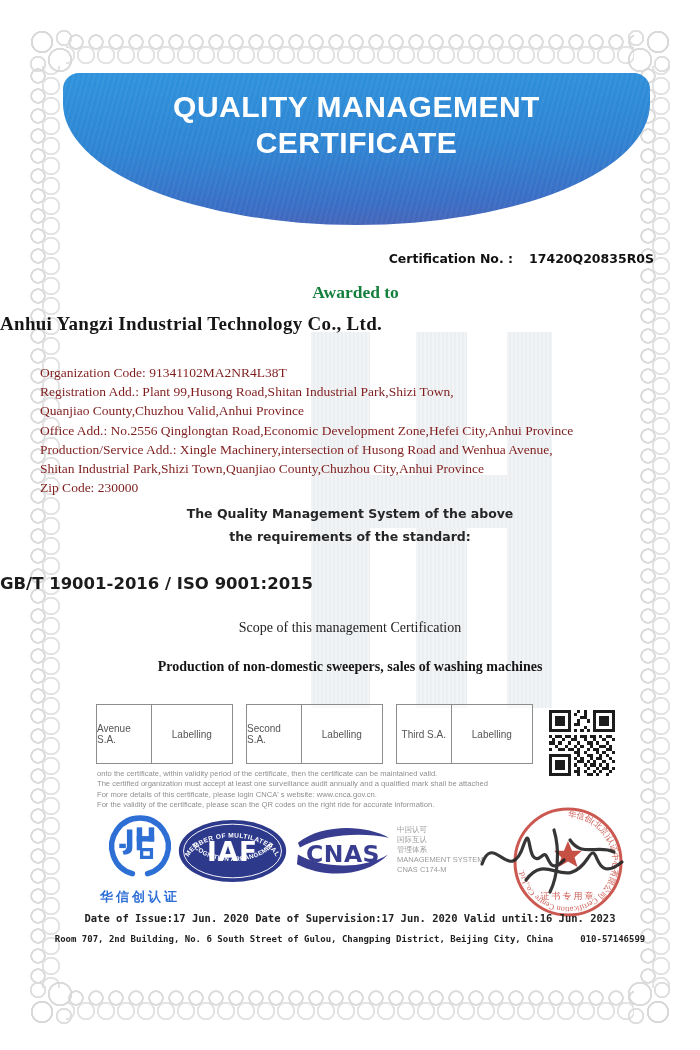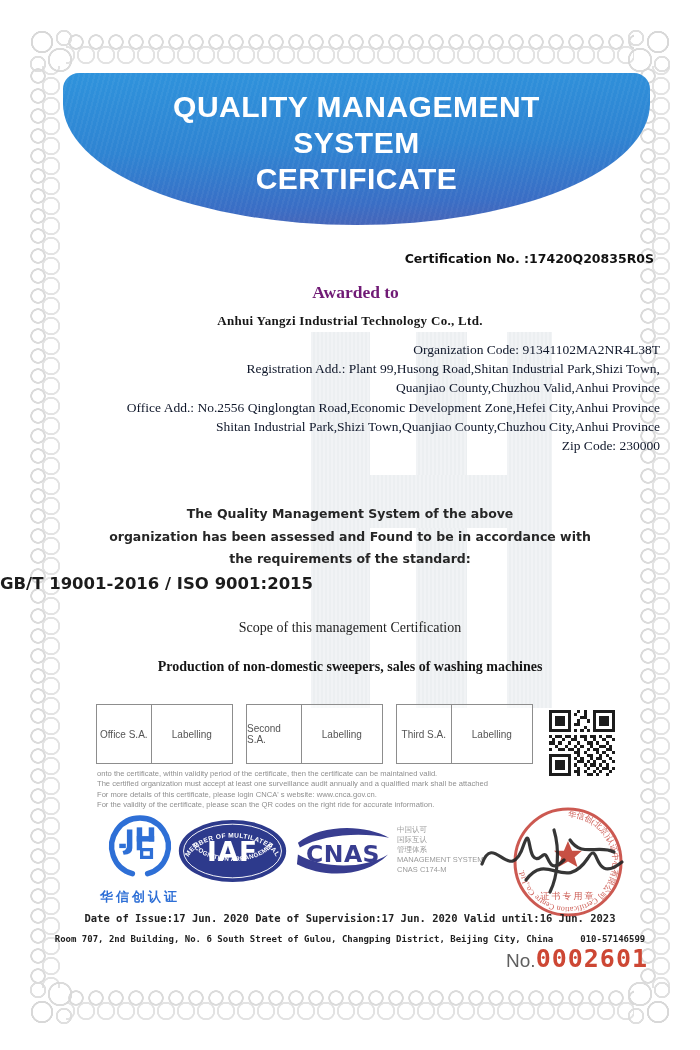--- a/index.html
+++ b/index.html
@@ -136,7 +136,6 @@
     <div class="header-shape">
       <div class="header-title">
         <div>QUALITY MANAGEMENT</div>
-        <div>SYSTEM</div>
         <div>CERTIFICATE</div>
       </div>
     </div>

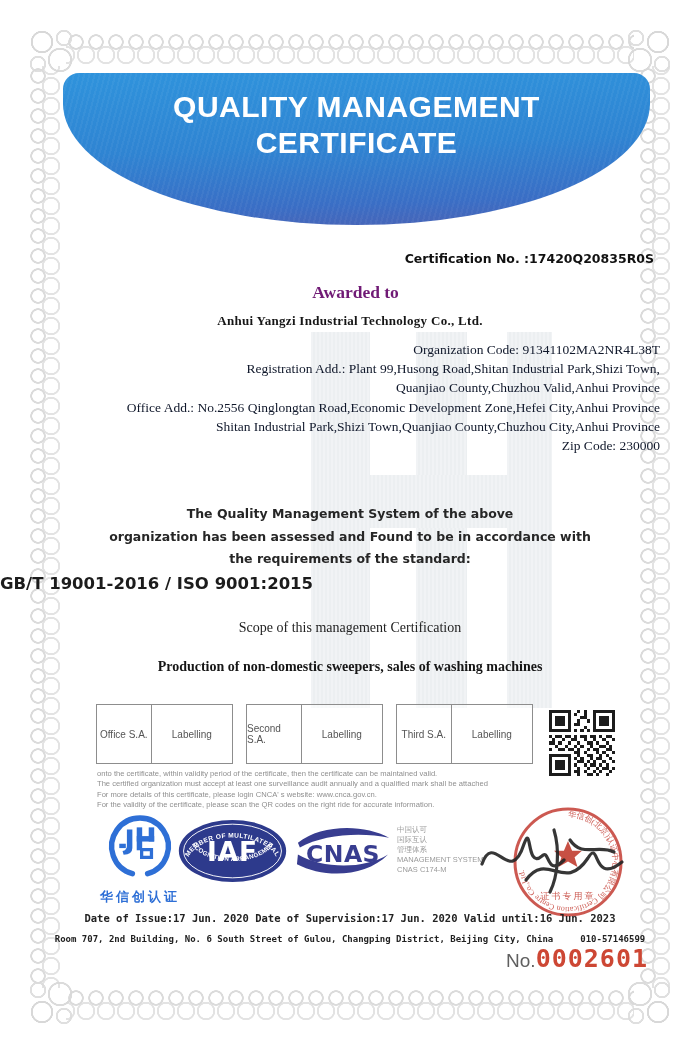--- a/index.html
+++ b/index.html
@@ -60,7 +60,7 @@
   
   .cert-no{position:absolute;top:251px;right:46px;font-family:"DejaVu Sans",sans-serif;
     font-weight:700;font-size:12.5px;color:#111;}
-  .cert-no .num{margin-left:0;}
+  .cert-no .num{margin-left:16px;}
   .awarded{position:absolute;top:282px;left:0;right:0;text-align:center;
     font-weight:700;font-size:17.5px;color:#701a75;margin-left:11px;}
   .company{position:absolute;top:313px;left:0;right:0;text-align:center;

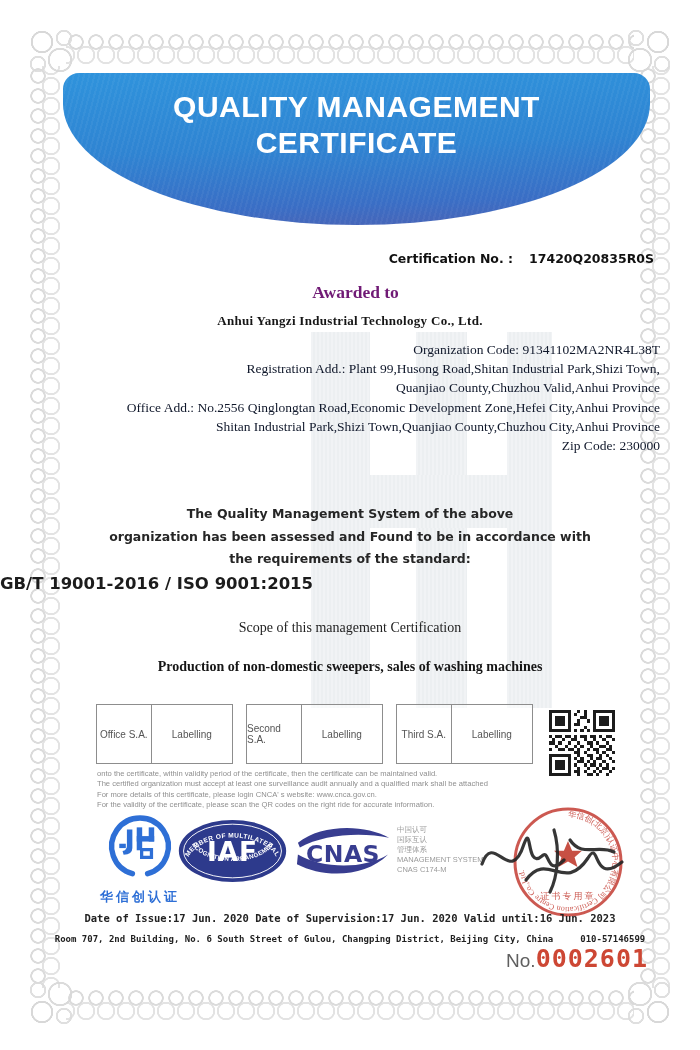--- a/index.html
+++ b/index.html
@@ -62,7 +62,7 @@
     font-weight:700;font-size:12.5px;color:#111;}
   .cert-no .num{margin-left:16px;}
   .awarded{position:absolute;top:282px;left:0;right:0;text-align:center;
-    font-weight:700;font-size:17.5px;color:#701a75;margin-left:11px;}
+    font-weight:700;font-size:17.5px;color:#15803d;margin-left:11px;}
   .company{position:absolute;top:313px;left:0;right:0;text-align:center;
     font-weight:700;font-size:13px;color:#161616;letter-spacing:.3px;}
   .org-block{position:absolute;top:340px;left:40px;right:40px;text-align:right;

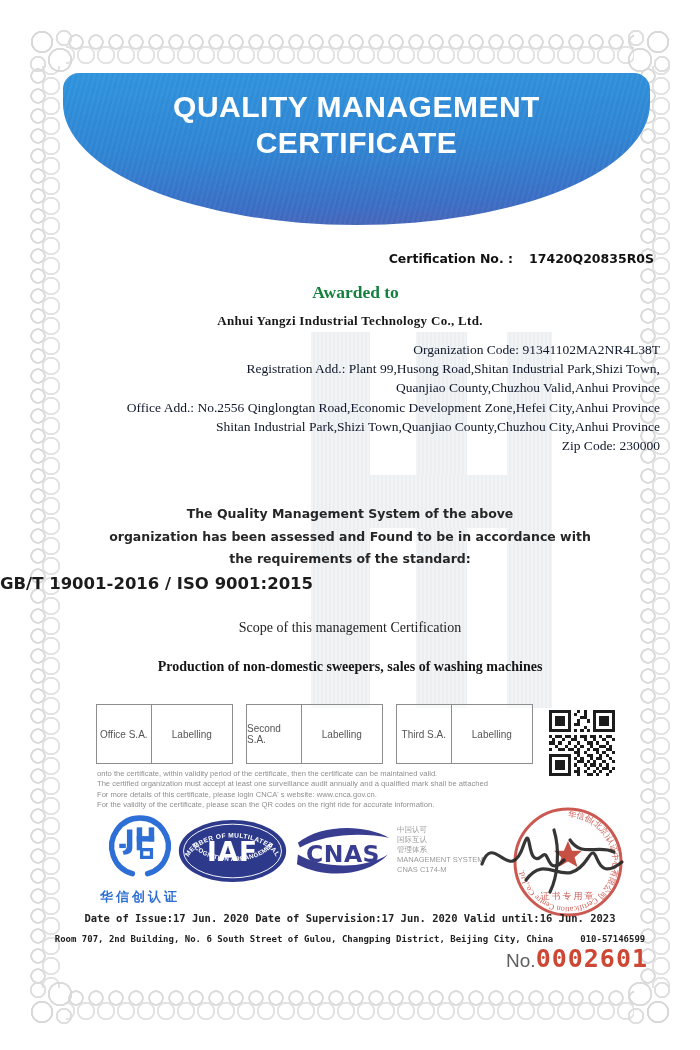--- a/index.html
+++ b/index.html
@@ -63,8 +63,8 @@
   .cert-no .num{margin-left:16px;}
   .awarded{position:absolute;top:282px;left:0;right:0;text-align:center;
     font-weight:700;font-size:17.5px;color:#15803d;margin-left:11px;}
-  .company{position:absolute;top:313px;left:0;right:0;text-align:center;
-    font-weight:700;font-size:13px;color:#161616;letter-spacing:.3px;}
+  .company{position:absolute;top:313px;left:0;right:0;text-align:left;
+    font-weight:700;font-size:19px;color:#161616;letter-spacing:.3px;}
   .org-block{position:absolute;top:340px;left:40px;right:40px;text-align:right;
     font-size:13.5px;line-height:19.2px;color:#0f172a;}
   .statement{position:absolute;top:503px;left:40px;right:40px;text-align:center;

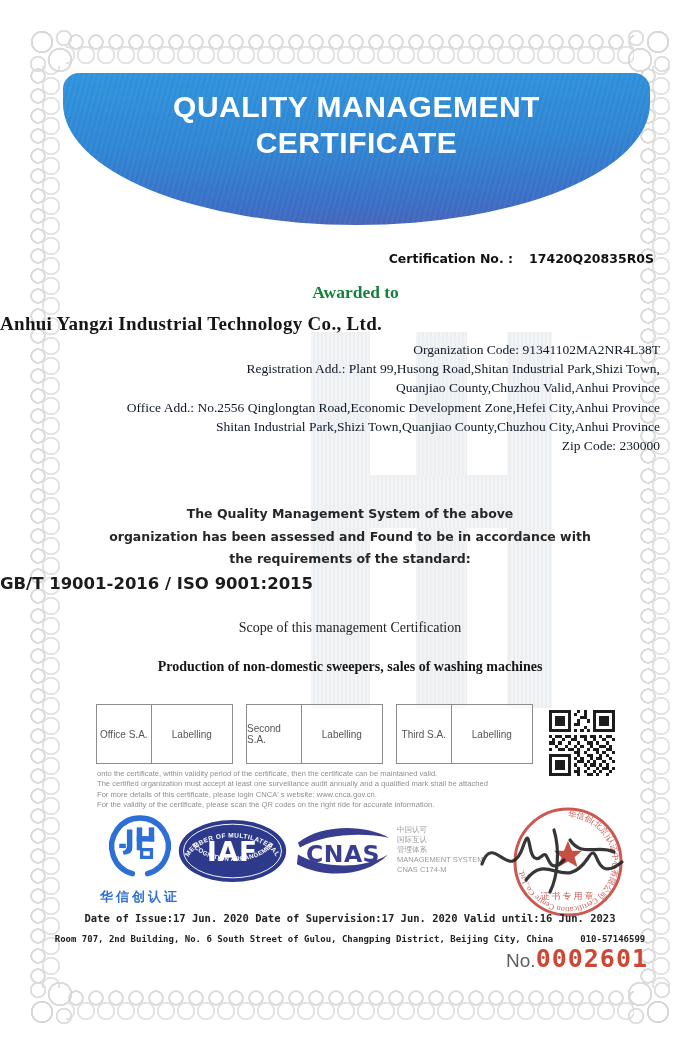--- a/index.html
+++ b/index.html
@@ -65,8 +65,8 @@
     font-weight:700;font-size:17.5px;color:#15803d;margin-left:11px;}
   .company{position:absolute;top:313px;left:0;right:0;text-align:left;
     font-weight:700;font-size:19px;color:#161616;letter-spacing:.3px;}
-  .org-block{position:absolute;top:340px;left:40px;right:40px;text-align:right;
-    font-size:13.5px;line-height:19.2px;color:#0f172a;}
+  .org-block{position:absolute;top:363px;left:40px;right:40px;text-align:left;
+    font-size:13.5px;line-height:19.2px;color:#7f1d1d;}
   .statement{position:absolute;top:503px;left:40px;right:40px;text-align:center;
     font-family:"DejaVu Sans",sans-serif;font-weight:700;font-size:12.5px;line-height:22.5px;color:#262626;}
   .standard{position:absolute;top:574px;left:0;right:0;text-align:left;

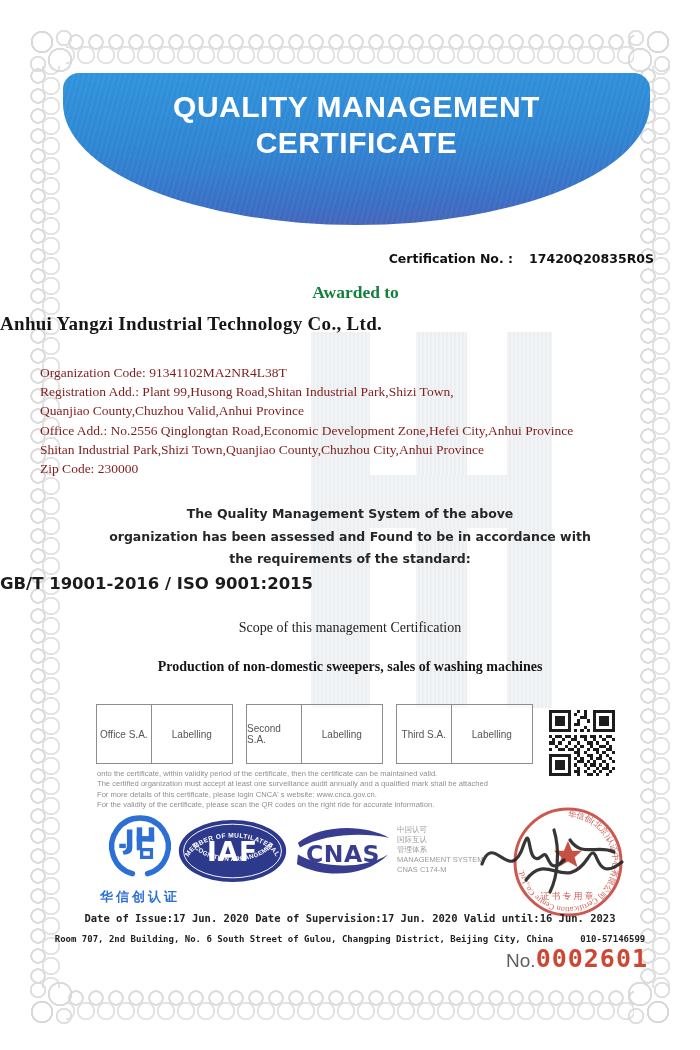--- a/index.html
+++ b/index.html
@@ -152,6 +152,7 @@
       <div>Registration Add.: Plant 99,Husong Road,Shitan Industrial Park,Shizi Town,</div>
       <div>Quanjiao County,Chuzhou Valid,Anhui Province</div>
       <div>Office Add.: No.2556 Qinglongtan Road,Economic Development Zone,Hefei City,Anhui Province</div>
+      <div>Production/Service Add.: Xingle Machinery,intersection of Husong Road and Wenhua Avenue,</div>
       <div>Shitan Industrial Park,Shizi Town,Quanjiao County,Chuzhou City,Anhui Province</div>
       <div>Zip Code: 230000</div>
     </div>

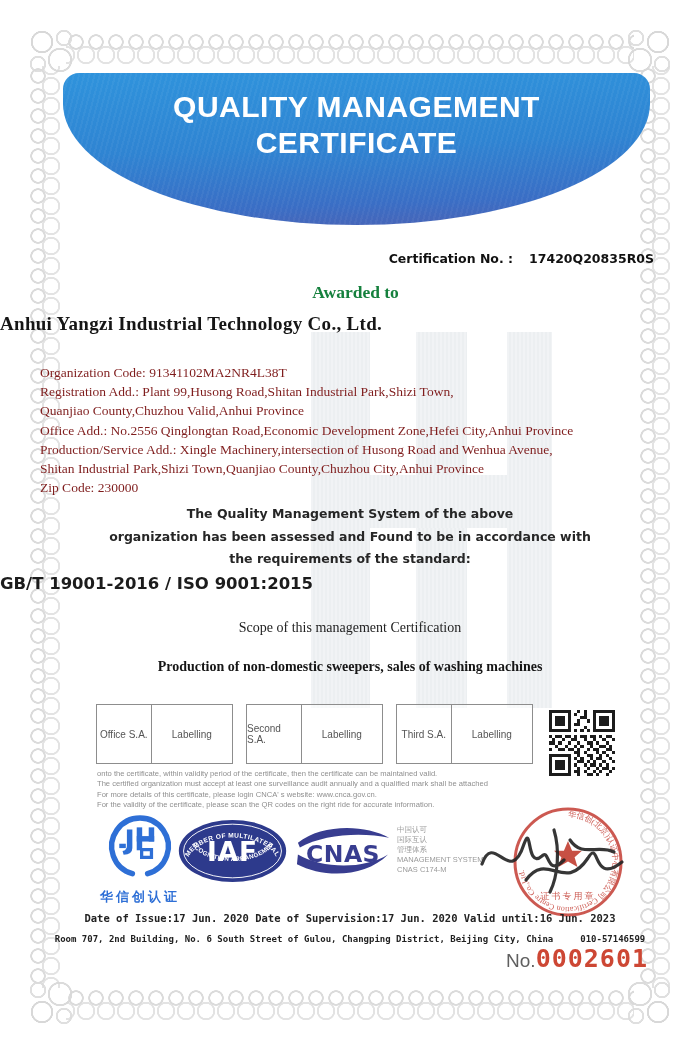--- a/index.html
+++ b/index.html
@@ -159,7 +159,6 @@
 
     <div class="statement">
       <div>The Quality Management System of the above</div>
-      <div>organization has been assessed and Found to be in accordance with</div>
       <div>the requirements of the standard:</div>
     </div>
 

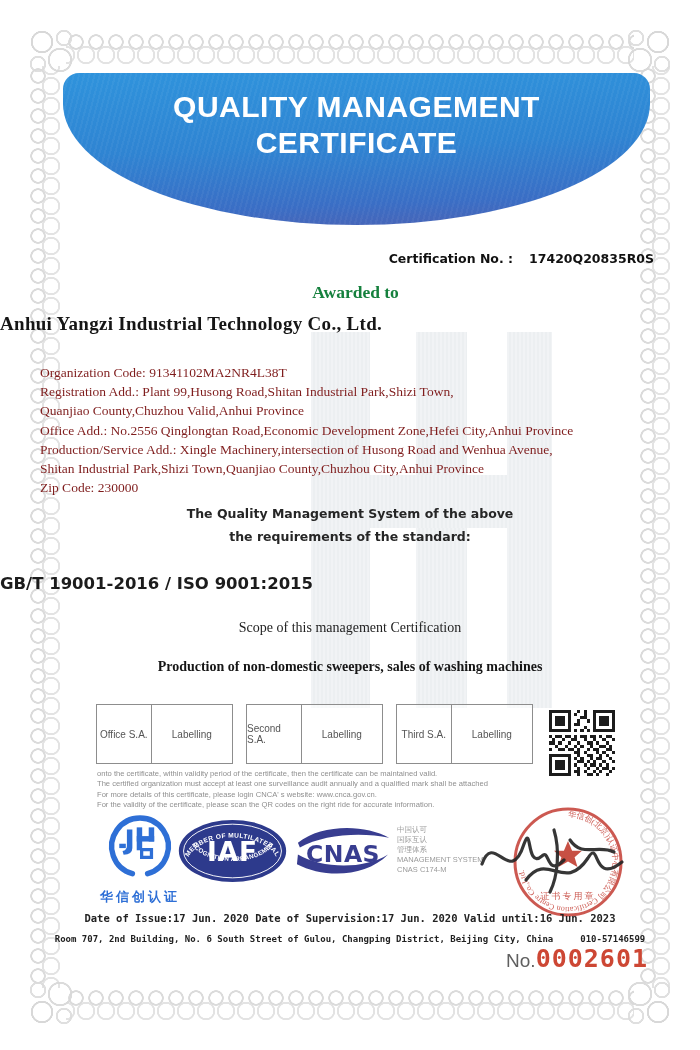--- a/index.html
+++ b/index.html
@@ -168,7 +168,7 @@
 
     <div class="audit-row">
       <div class="audit-box">
-        <div class="audit-cell audit-period">Office S.A.</div>
+        <div class="audit-cell audit-period">Avenue S.A.</div>
         <div class="audit-cell audit-mark">Labelling</div>
       </div>
       <div class="audit-box">

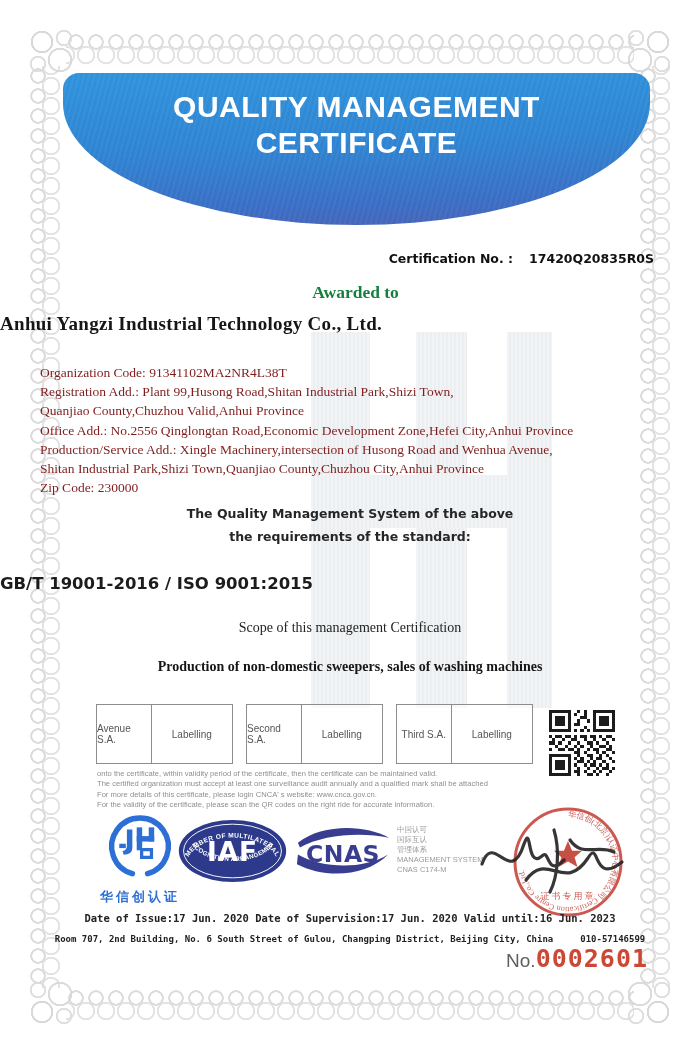--- a/index.html
+++ b/index.html
@@ -270,10 +270,6 @@
     <div class="addr-line">
       <span>Room 707, 2nd Building, No. 6 South Street of Gulou, Changping District, Beijing City, China</span><span class="phone">010-57146599</span>
     </div>
-    <div class="serial">
-      <span class="serial-label">No.</span>
-      <span class="serial-num">0002601</span>
-    </div>
 
   </div>
 </div>

